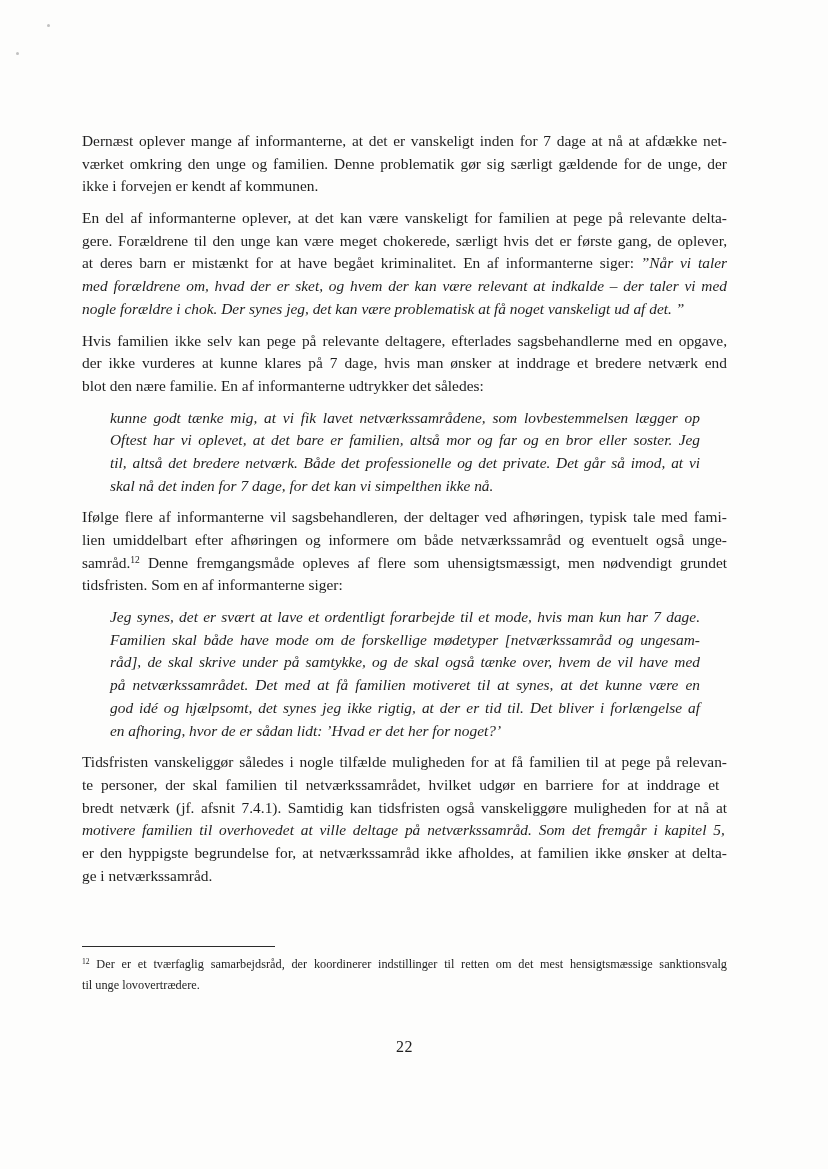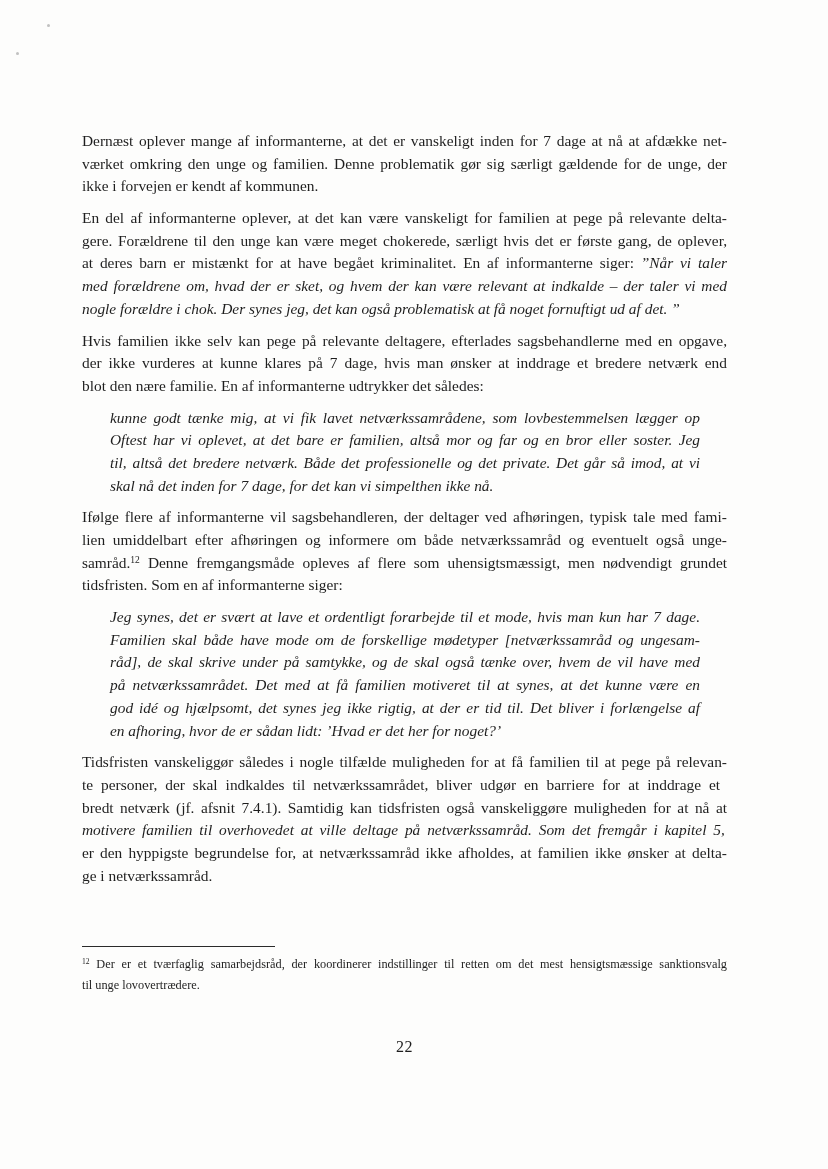--- a/index.html
+++ b/index.html
@@ -94,7 +94,7 @@
         <div class="line" style="word-spacing: 1.88574px;"><span>gere. Forældrene til den unge kan være meget chokerede, særligt hvis det er første gang, de oplever,</span></div>
         <div class="line" style="word-spacing: 2.94141px;"><span>at deres barn er mistænkt for at have begået kriminalitet. En af informanterne siger: </span><span class="it">”Når vi taler</span></div>
         <div class="line" style="word-spacing: 1.93668px;"><span class="it">med forældrene om, hvad der er sket, og hvem der kan være relevant at indkalde – der taler vi med</span></div>
-        <div class="line last"><span class="it">nogle forældre i chok. Der synes jeg, det kan også problematisk at få noget fornuftigt ud af det. ”</span></div>
+        <div class="line last"><span class="it">nogle forældre i chok. Der synes jeg, det kan være problematisk at få noget vanskeligt ud af det. ”</span></div>
       </div>
       <div class="block para">
         <div class="line" style="word-spacing: 2.3125px;"><span>Hvis familien ikke selv kan pege på relevante deltagere, efterlades sagsbehandlerne med en opgave,</span></div>

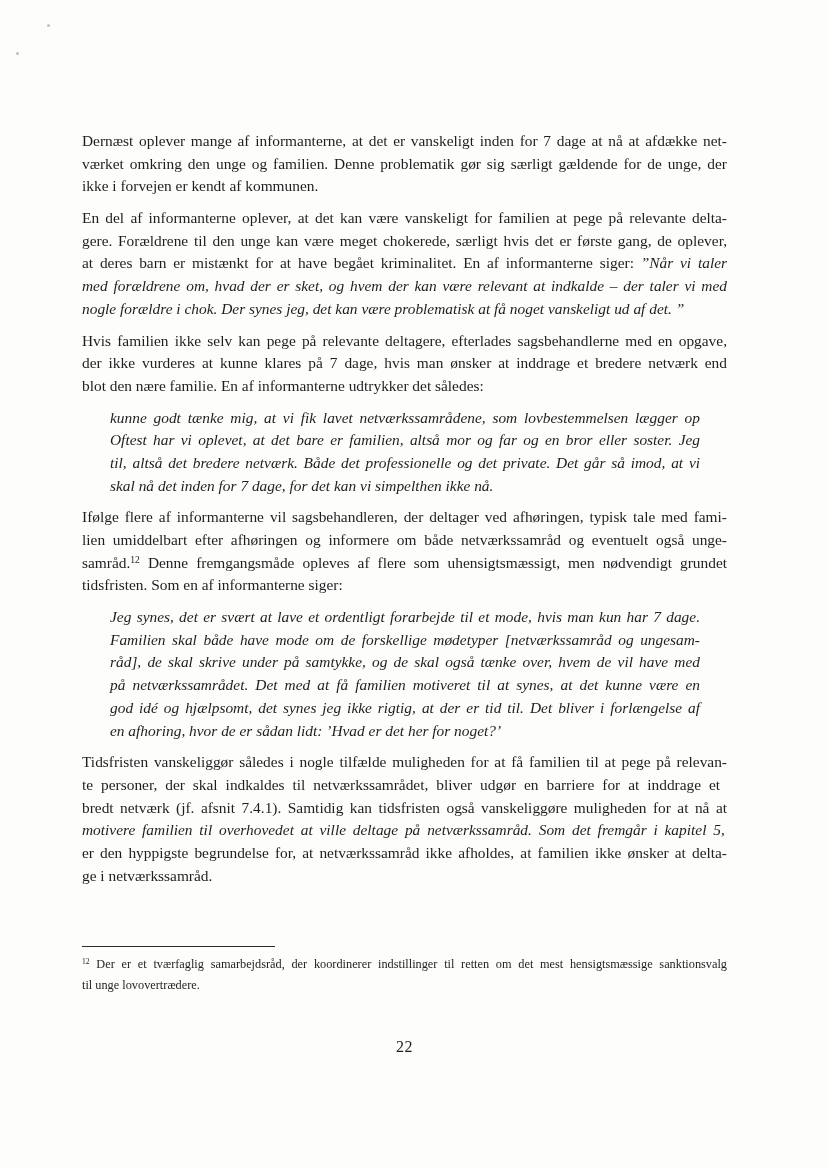--- a/index.html
+++ b/index.html
@@ -123,7 +123,7 @@
       </div>
       <div class="block para">
         <div class="line" style="word-spacing: 1.92188px;"><span>Tidsfristen vanskeliggør således i nogle tilfælde muligheden for at få familien til at pege på relevan-</span></div>
-        <div class="line" style="word-spacing: 4.11049px;"><span>te personer, der skal indkaldes til netværkssamrådet, bliver udgør en barriere for at inddrage et</span></div>
+        <div class="line" style="word-spacing: 4.11049px;"><span>te personer, der skal familien til netværkssamrådet, hvilket udgør en barriere for at inddrage et</span></div>
         <div class="line" style="word-spacing: 2.59598px;"><span>bredt netværk (jf. afsnit 7.4.1). Samtidig kan tidsfristen også vanskeliggøre muligheden for at nå at</span></div>
         <div class="line" style="word-spacing: 2.96652px; font-style: italic;"><span>motivere familien til overhovedet at ville deltage på netværkssamråd. Som det fremgår i kapitel 5,</span></div>
         <div class="line" style="word-spacing: 2.2779px;"><span>er den hyppigste begrundelse for, at netværkssamråd ikke afholdes, at familien ikke ønsker at delta-</span></div>

